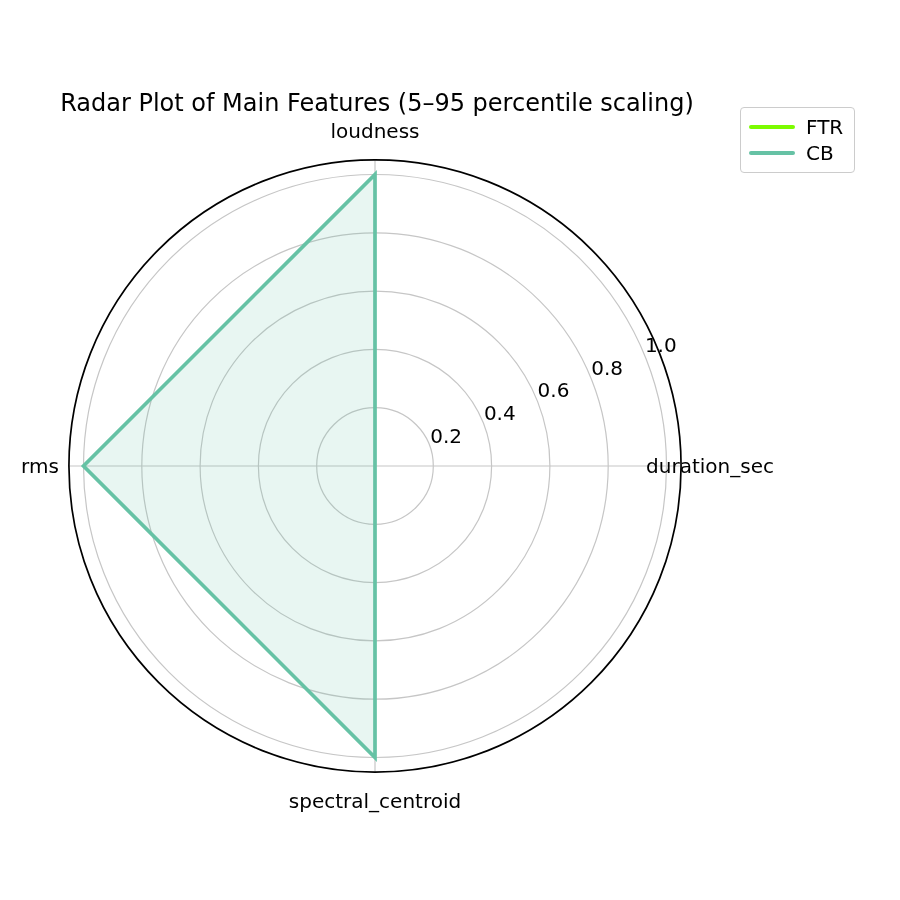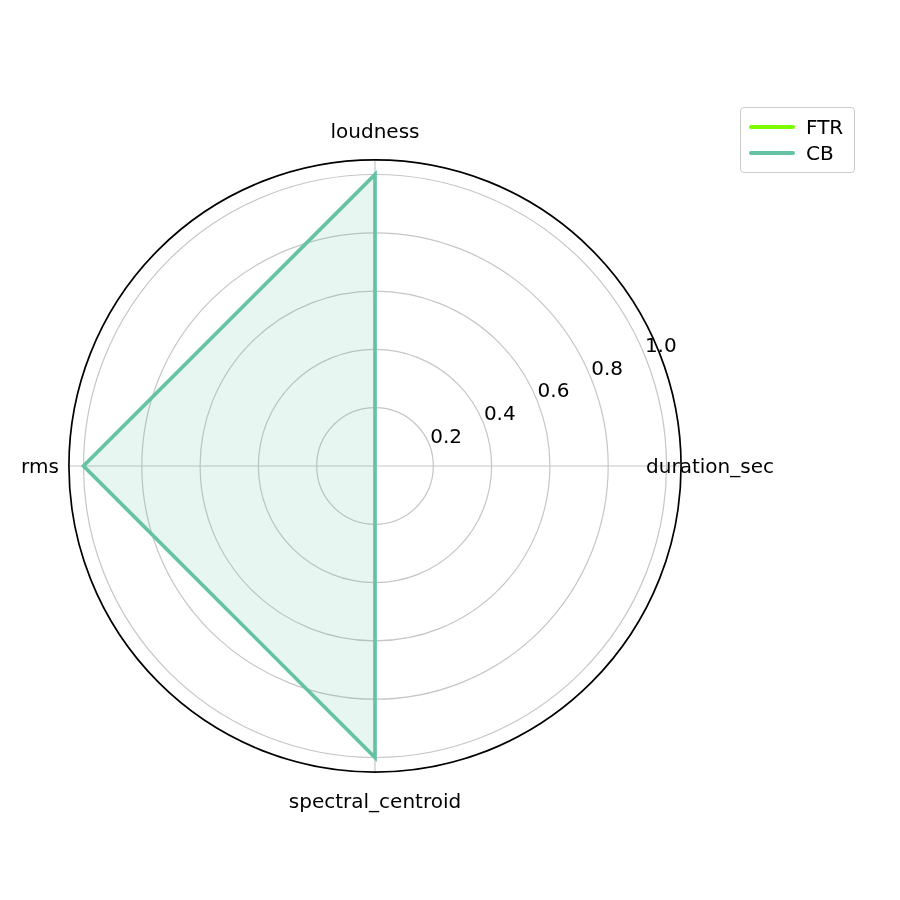--- a/index.html
+++ b/index.html
@@ -29,6 +29,7 @@
 
 <div class="figure">
 
+  <div class="chart-title">Radar Plot of Main Features (5–95 percentile scaling)</div>
 
   <svg id="radar-svg" class="radar" viewBox="0 0 900 900">
       <line x1="375" y1="466" x2="375" y2="159.925" stroke="#c6c6c6" stroke-width="1.2"></line>

